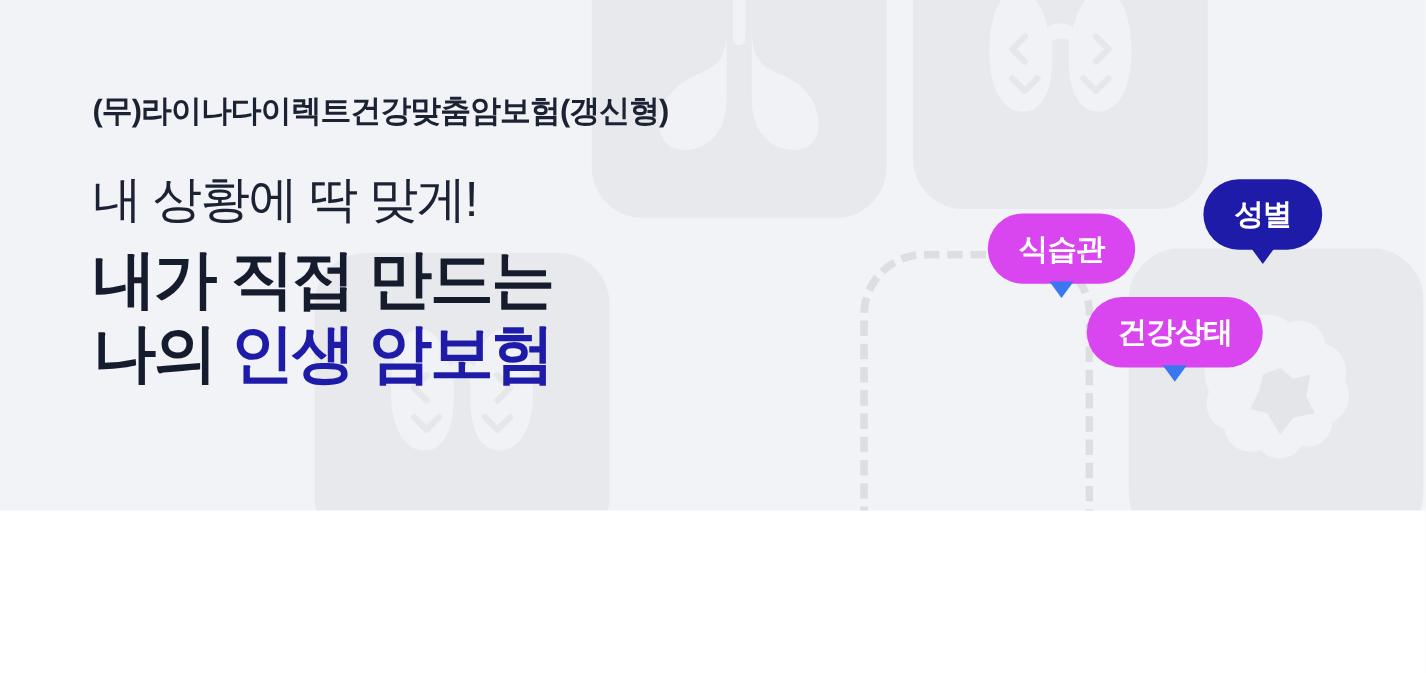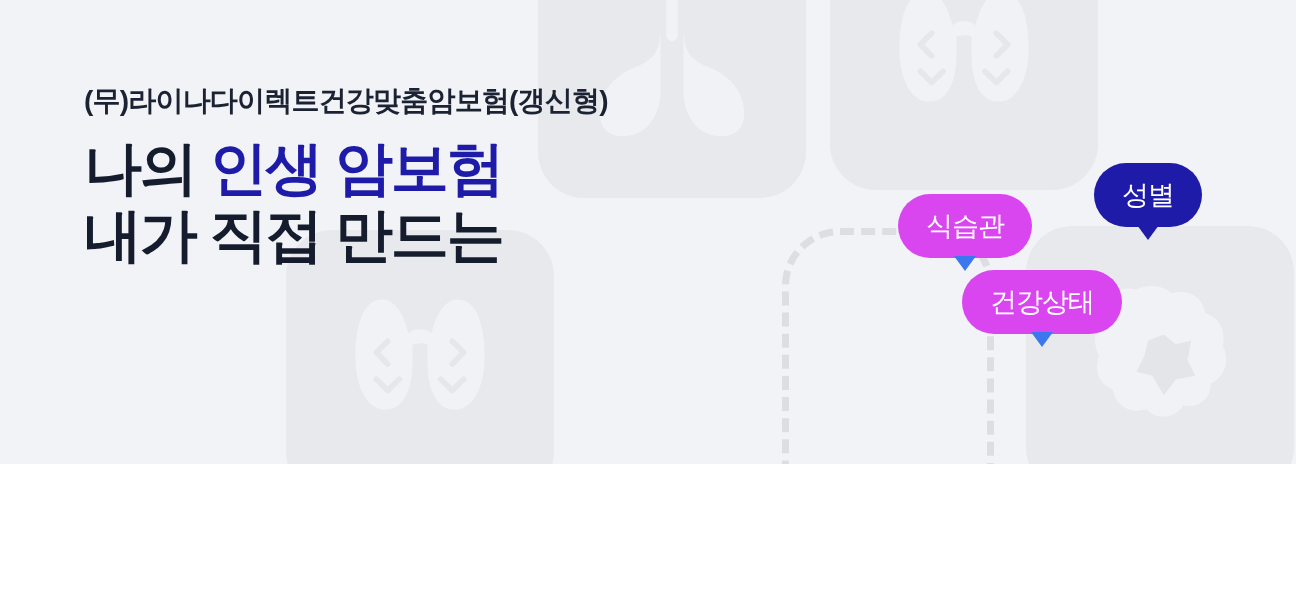--- a/index.html
+++ b/index.html
@@ -235,6 +235,7 @@
 
   <div class="text-block">
     <div class="product-name">(무)라이나다이렉트건강맞춤암보험(갱신형)</div>
+    <div class="lead">내 상황에 딱 맞게!</div>
     <div class="headline">
       <div><span>나의 </span><span class="accent">인생 암보험</span></div>
       <div>내가 직접 만드는</div>

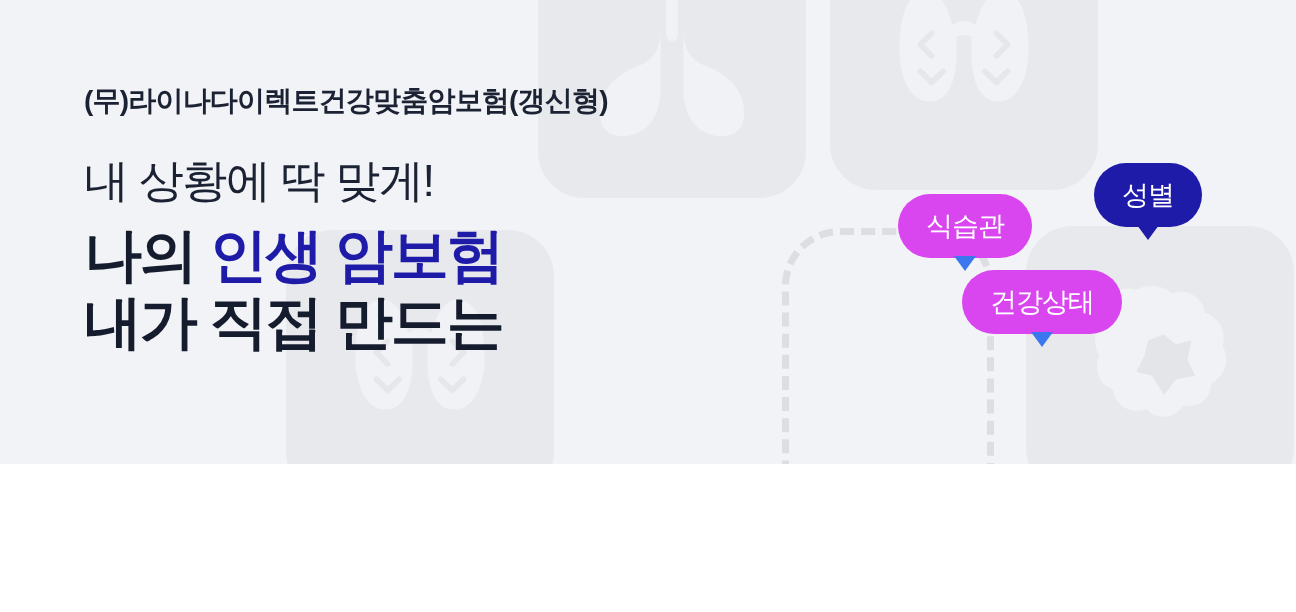--- a/index.html
+++ b/index.html
@@ -112,7 +112,7 @@
     border-radius: 34px;
     color: #ffffff;
     font-size: 27px;
-    font-weight: 400;
+    font-weight: 700;
     letter-spacing: -1px;
     white-space: nowrap;
     z-index: 9;

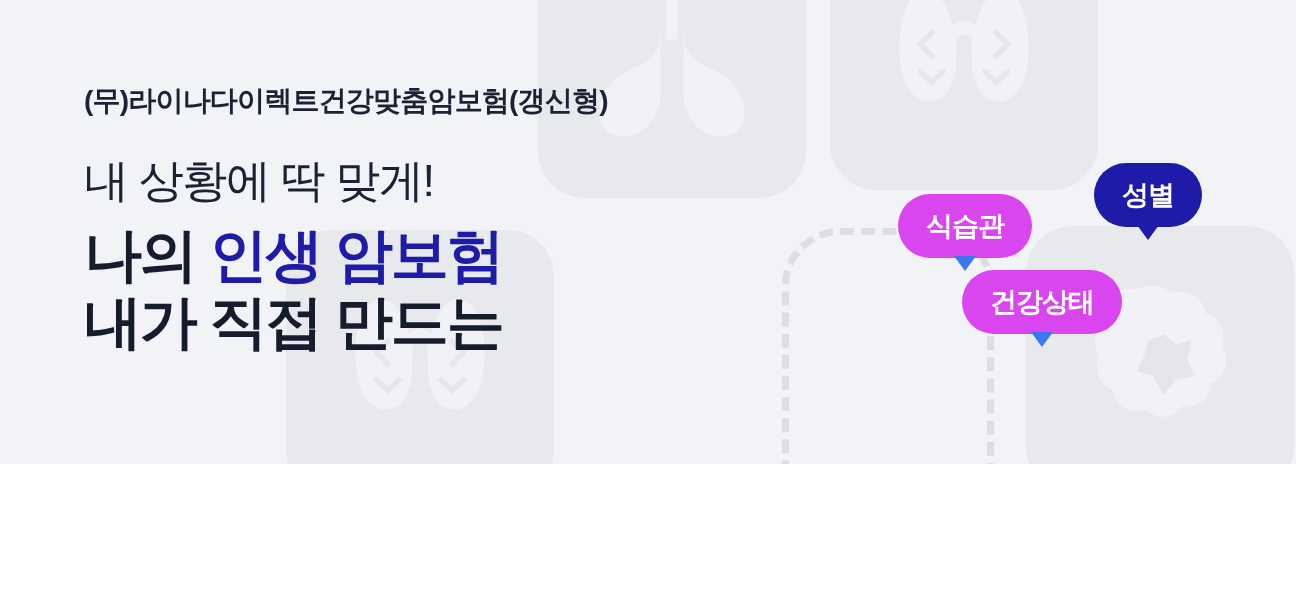--- a/index.html
+++ b/index.html
@@ -237,8 +237,8 @@
     <div class="product-name">(무)라이나다이렉트건강맞춤암보험(갱신형)</div>
     <div class="lead">내 상황에 딱 맞게!</div>
     <div class="headline">
+      <div>내가 직접 만드는</div>
       <div><span>나의 </span><span class="accent">인생 암보험</span></div>
-      <div>내가 직접 만드는</div>
     </div>
   </div>
 

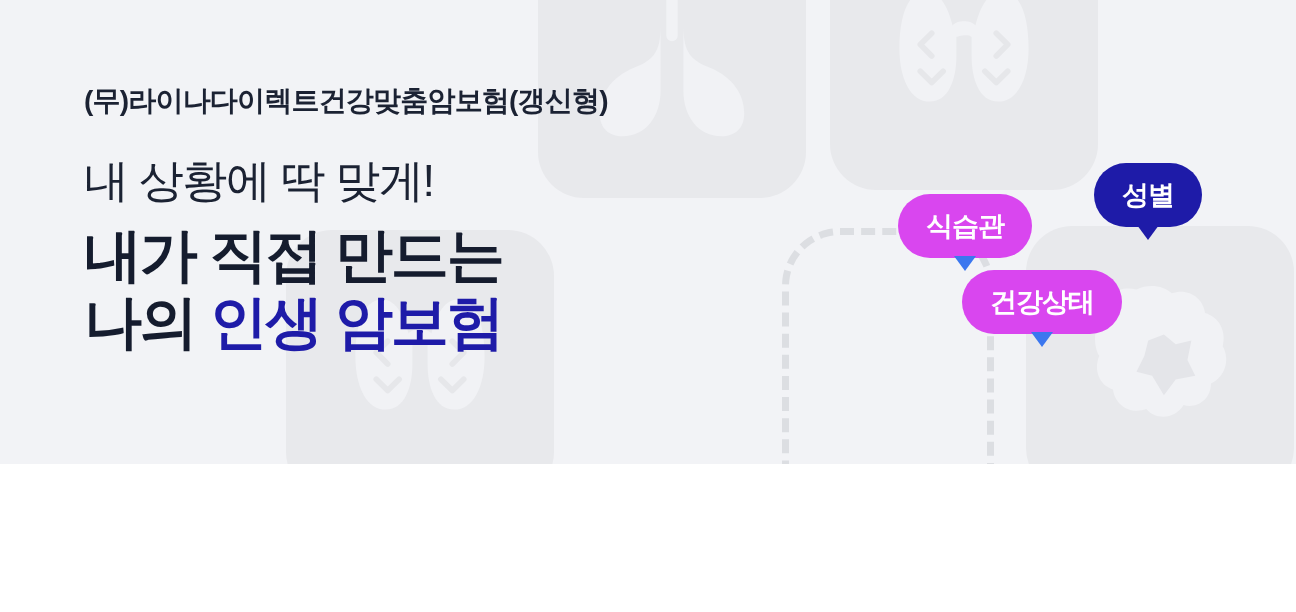--- a/index.html
+++ b/index.html
@@ -250,7 +250,7 @@
     <span class="lbl">성별</span>
   </div>
 
-  <div class="badge blue" style="left:962px; top:270px;justify-content:flex-end;">
+  <div class="badge blue" style="left:988px; top:270px;justify-content:flex-end;">
     <span class="lbl">건강상태</span>
   </div>
 

